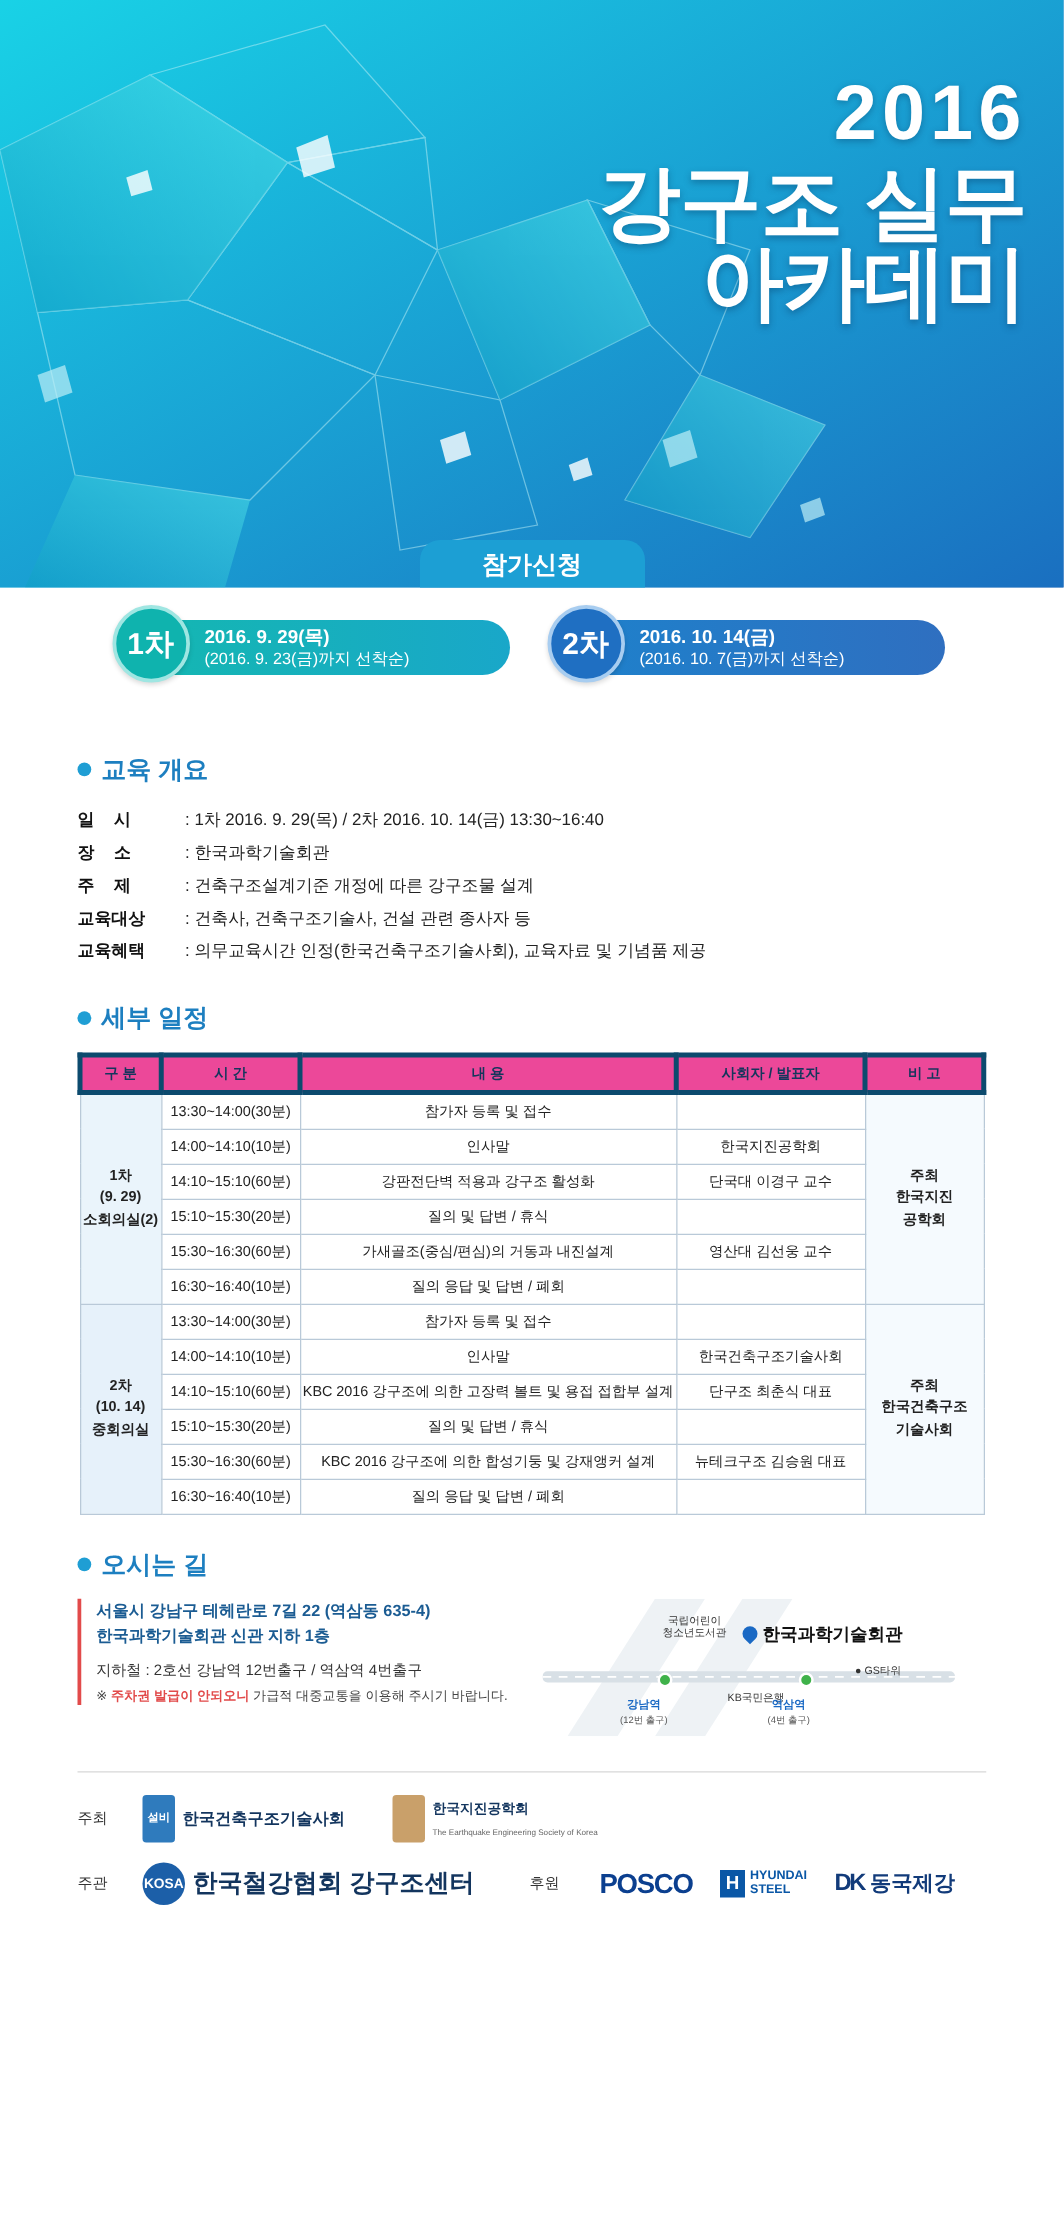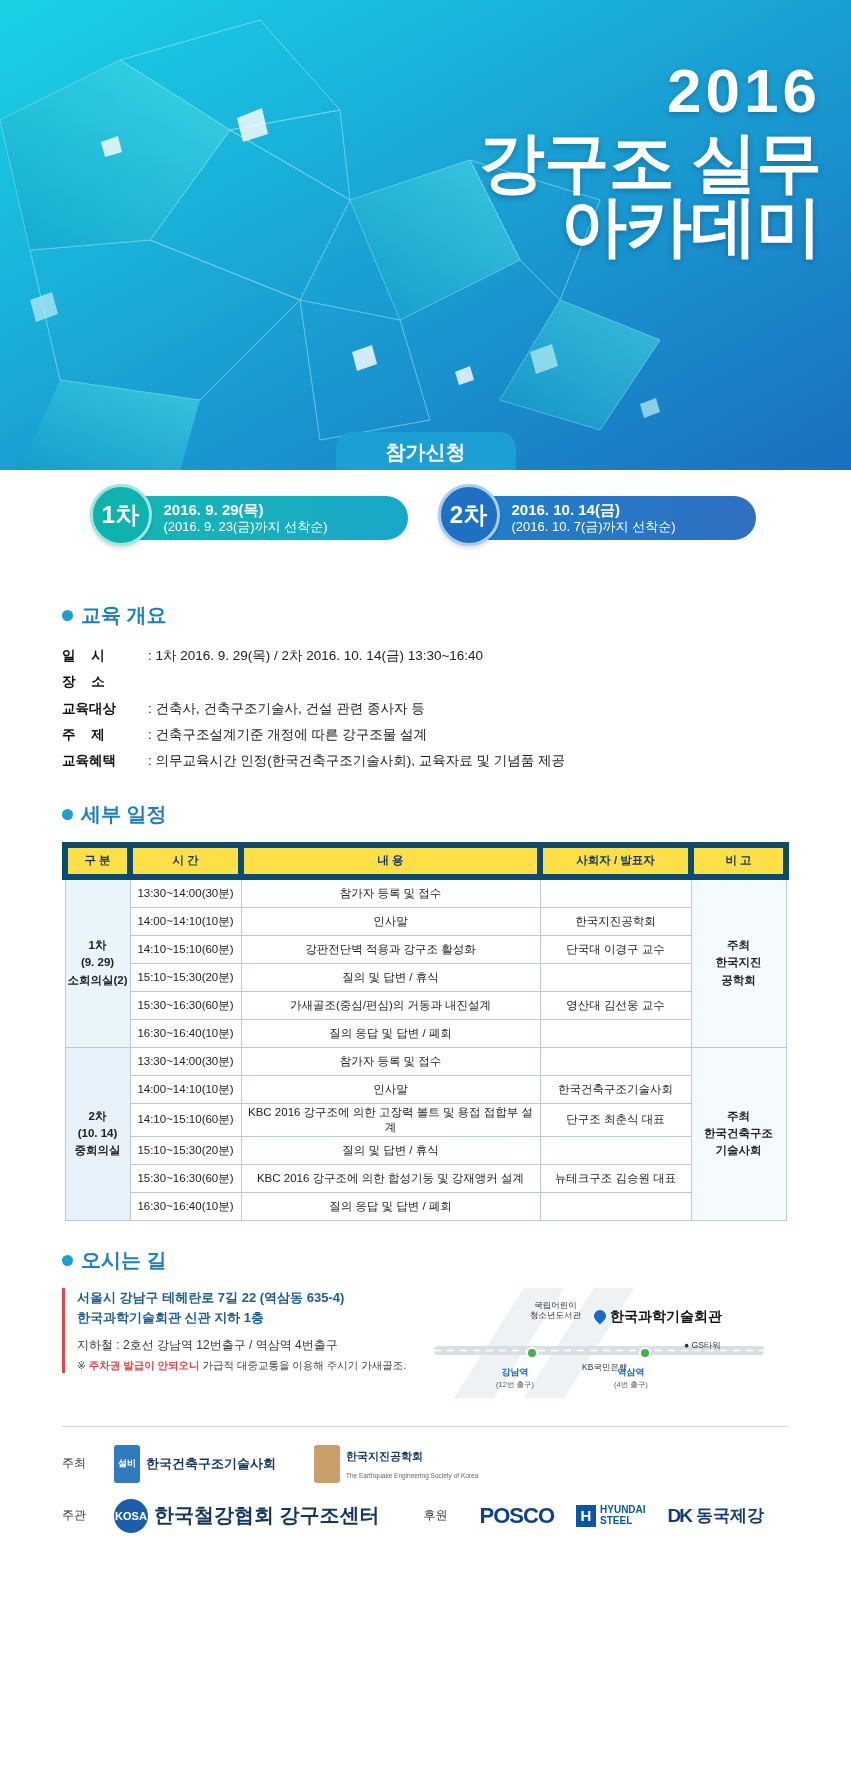--- a/index.html
+++ b/index.html
@@ -200,6 +200,7 @@
       </div>
     <div class="info-row">
         <div class="info-k">장 소</div>
+        <div class="info-v">: 한국과학기술회관</div>
       </div>
     <div class="info-row">
         <div class="info-k wide">교육대상</div>

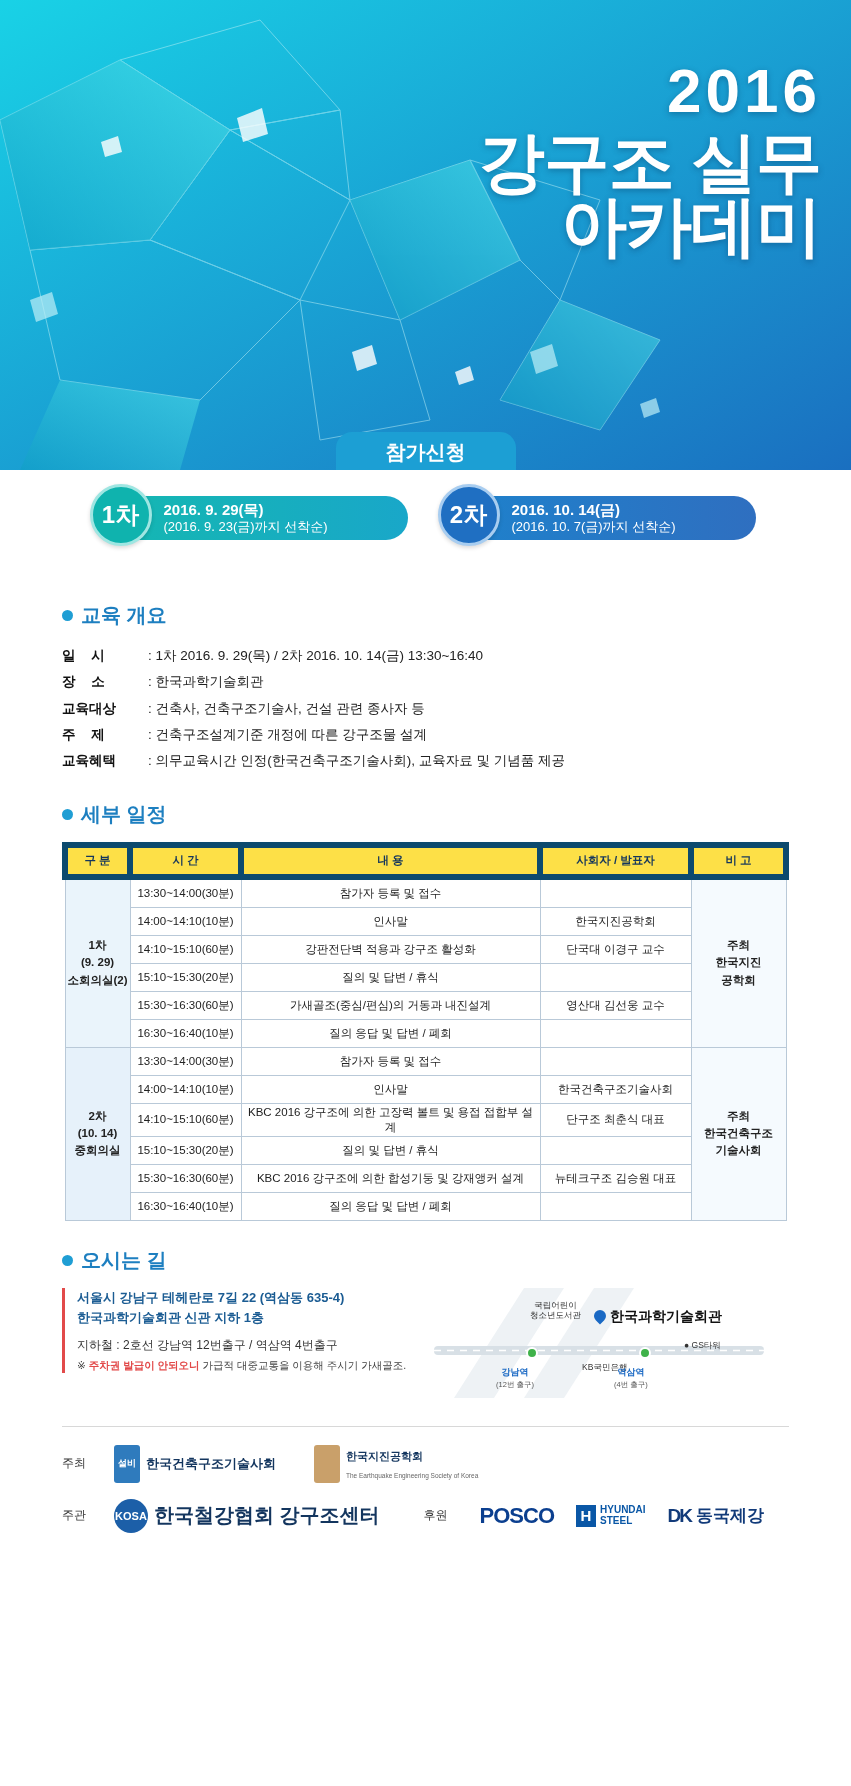--- a/index.html
+++ b/index.html
@@ -203,12 +203,12 @@
         <div class="info-v">: 한국과학기술회관</div>
       </div>
     <div class="info-row">
+        <div class="info-k">주 제</div>
+        <div class="info-v">: 건축구조설계기준 개정에 따른 강구조물 설계</div>
+      </div>
+    <div class="info-row">
         <div class="info-k wide">교육대상</div>
         <div class="info-v">: 건축사, 건축구조기술사, 건설 관련 종사자 등</div>
-      </div>
-    <div class="info-row">
-        <div class="info-k">주 제</div>
-        <div class="info-v">: 건축구조설계기준 개정에 따른 강구조물 설계</div>
       </div>
     <div class="info-row">
         <div class="info-k wide">교육혜택</div>

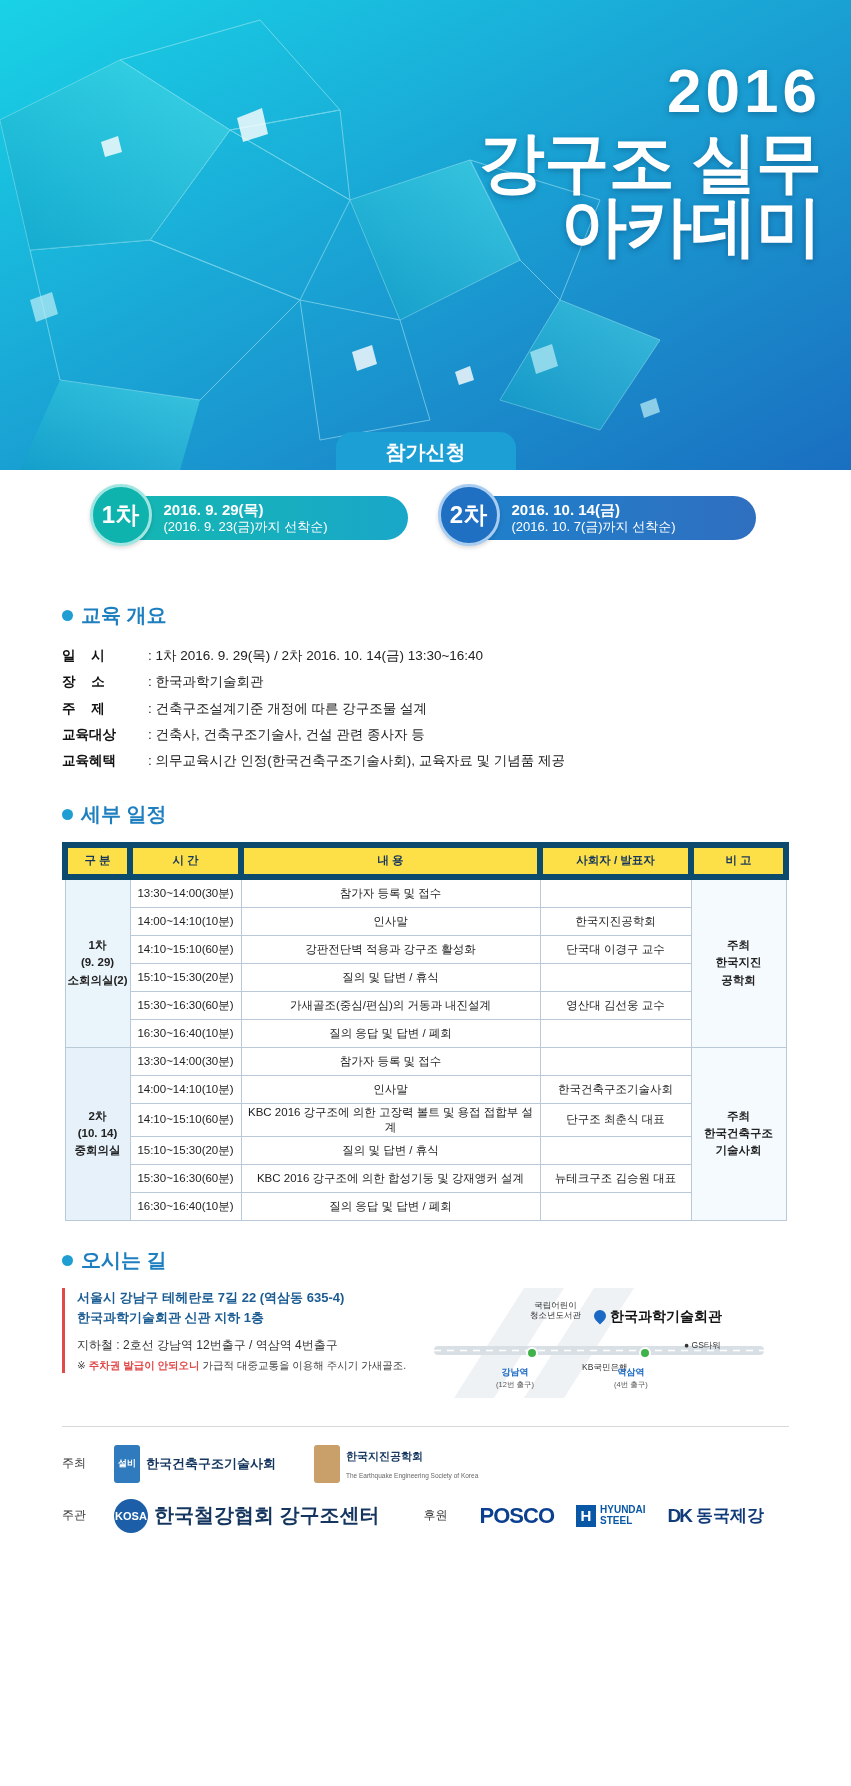--- a/index.html
+++ b/index.html
@@ -64,7 +64,7 @@
   
   table.sched{border-collapse:collapse;width:727px;font-size:11.5px;}
   table.sched th{
-    background:#fde047;border:6px solid #0c4a6e;color:#14365c;font-weight:bold;
+    background:#ec4899;border:4px solid #0c4a6e;color:#14365c;font-weight:bold;
     height:24px;
   }
   table.sched td{border:1px solid #b9c9d8;height:25px;text-align:center;color:#222;}

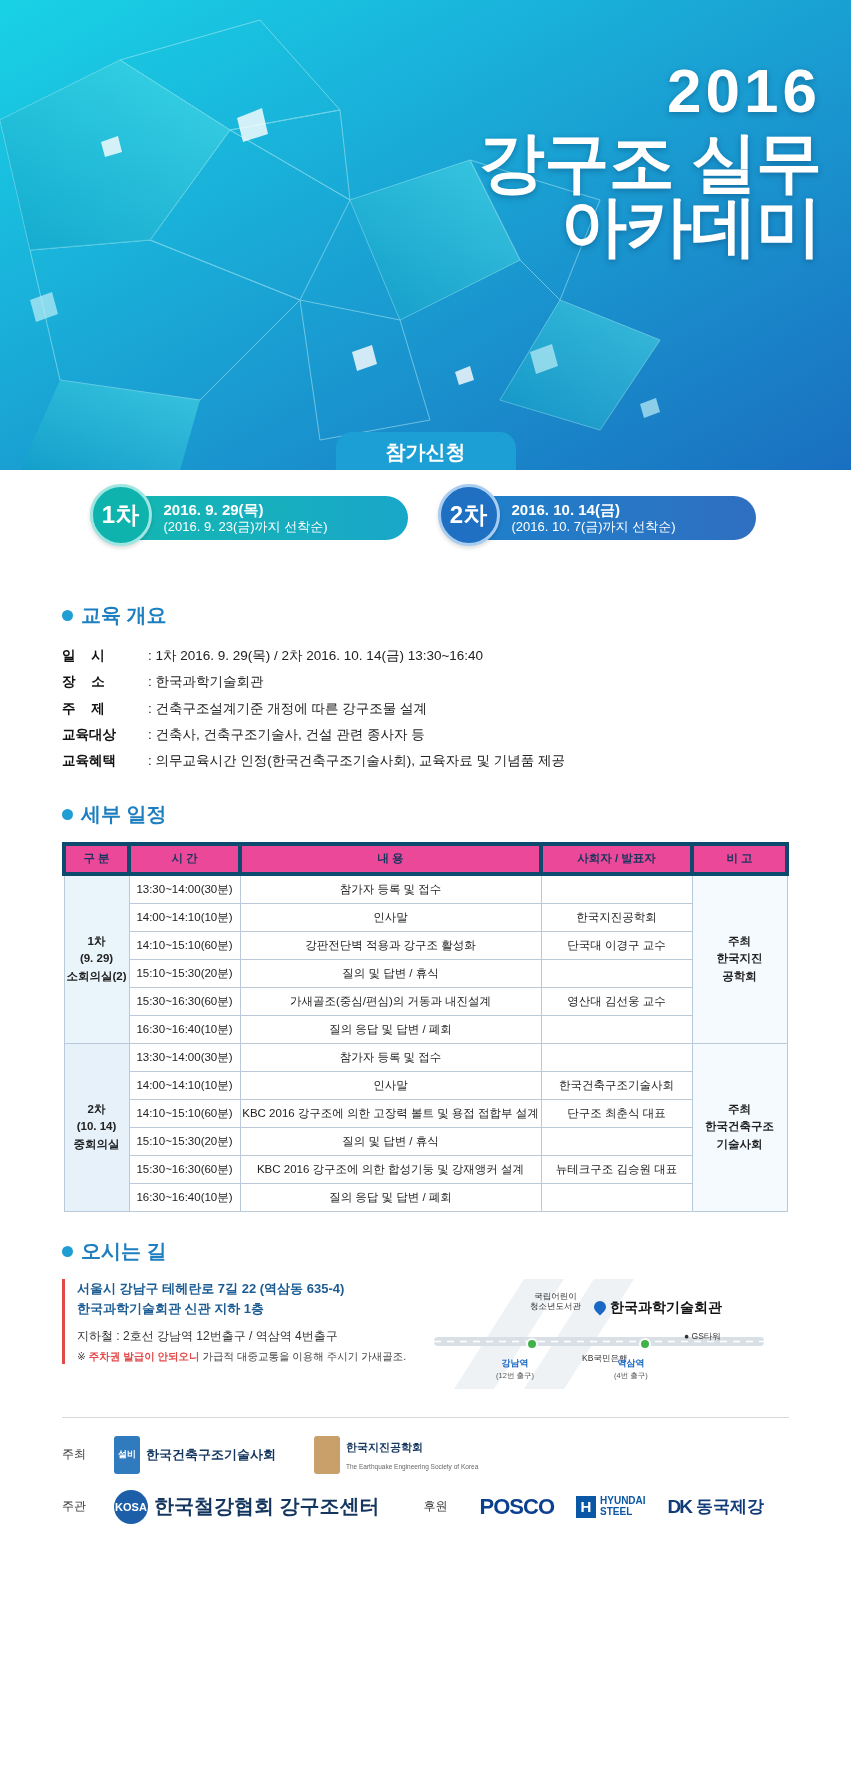--- a/index.html
+++ b/index.html
@@ -314,7 +314,7 @@
       </div>
       <div class="a2">지하철 : 2호선 강남역 12번출구 / 역삼역 4번출구</div>
       <div class="a3">
-        <span>※ </span><b>주차권 발급이 안되오니</b><span> 가급적 대중교통을 이용해 주시기 가새골조.</span>
+        <span>※ </span><b>주차권 발급이 안되오니</b><span> 가급적 대중교통을 이용해 주시기 바랍니다.</span>
       </div>
     </div>
 

